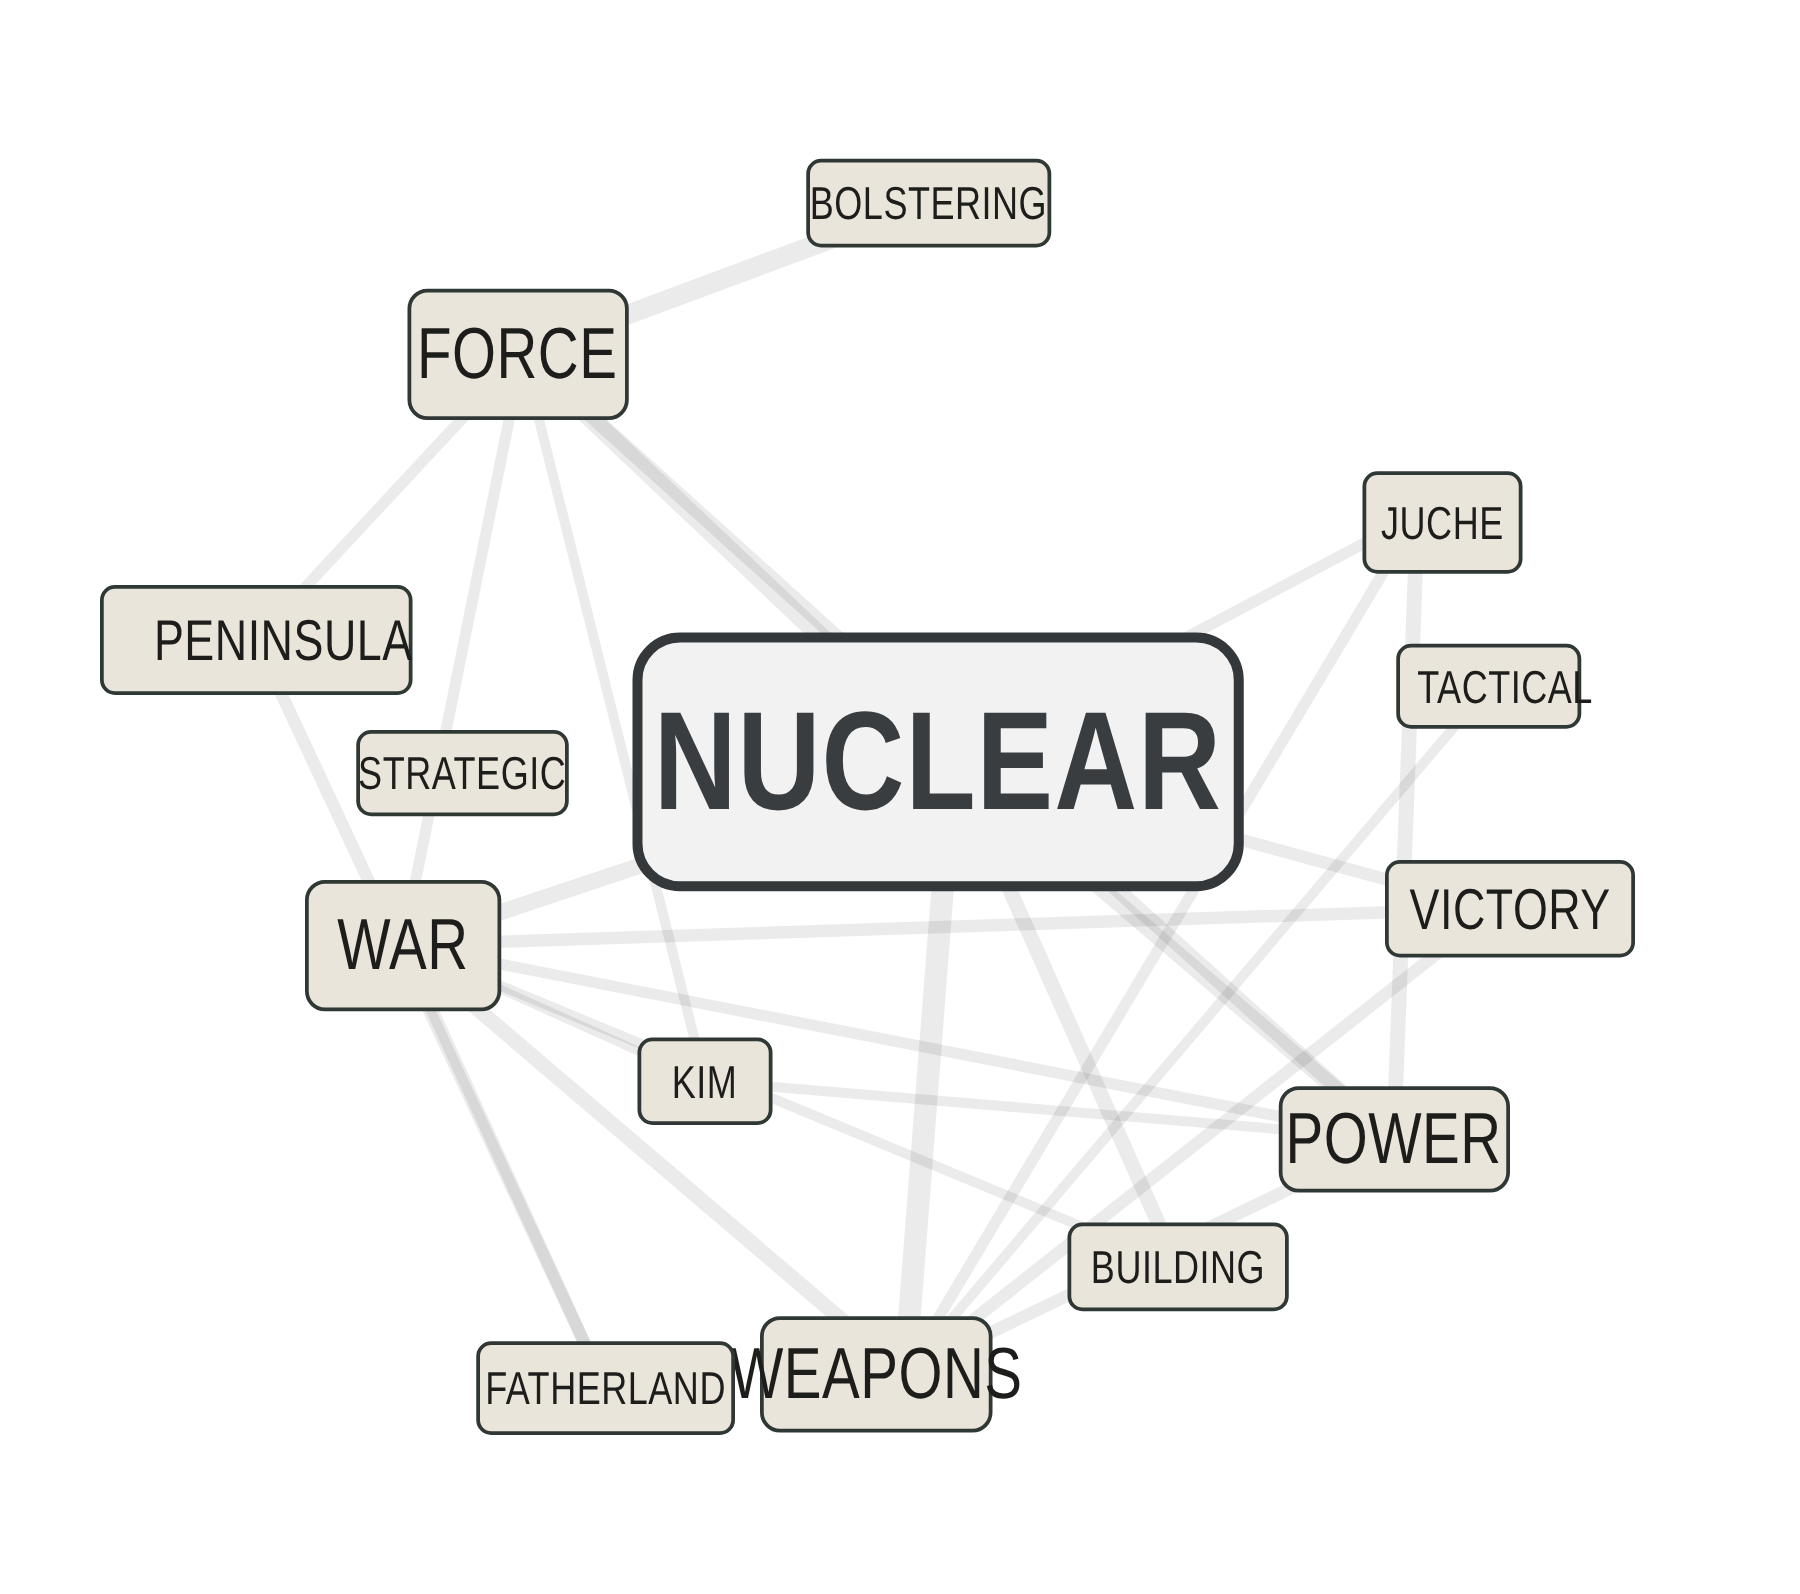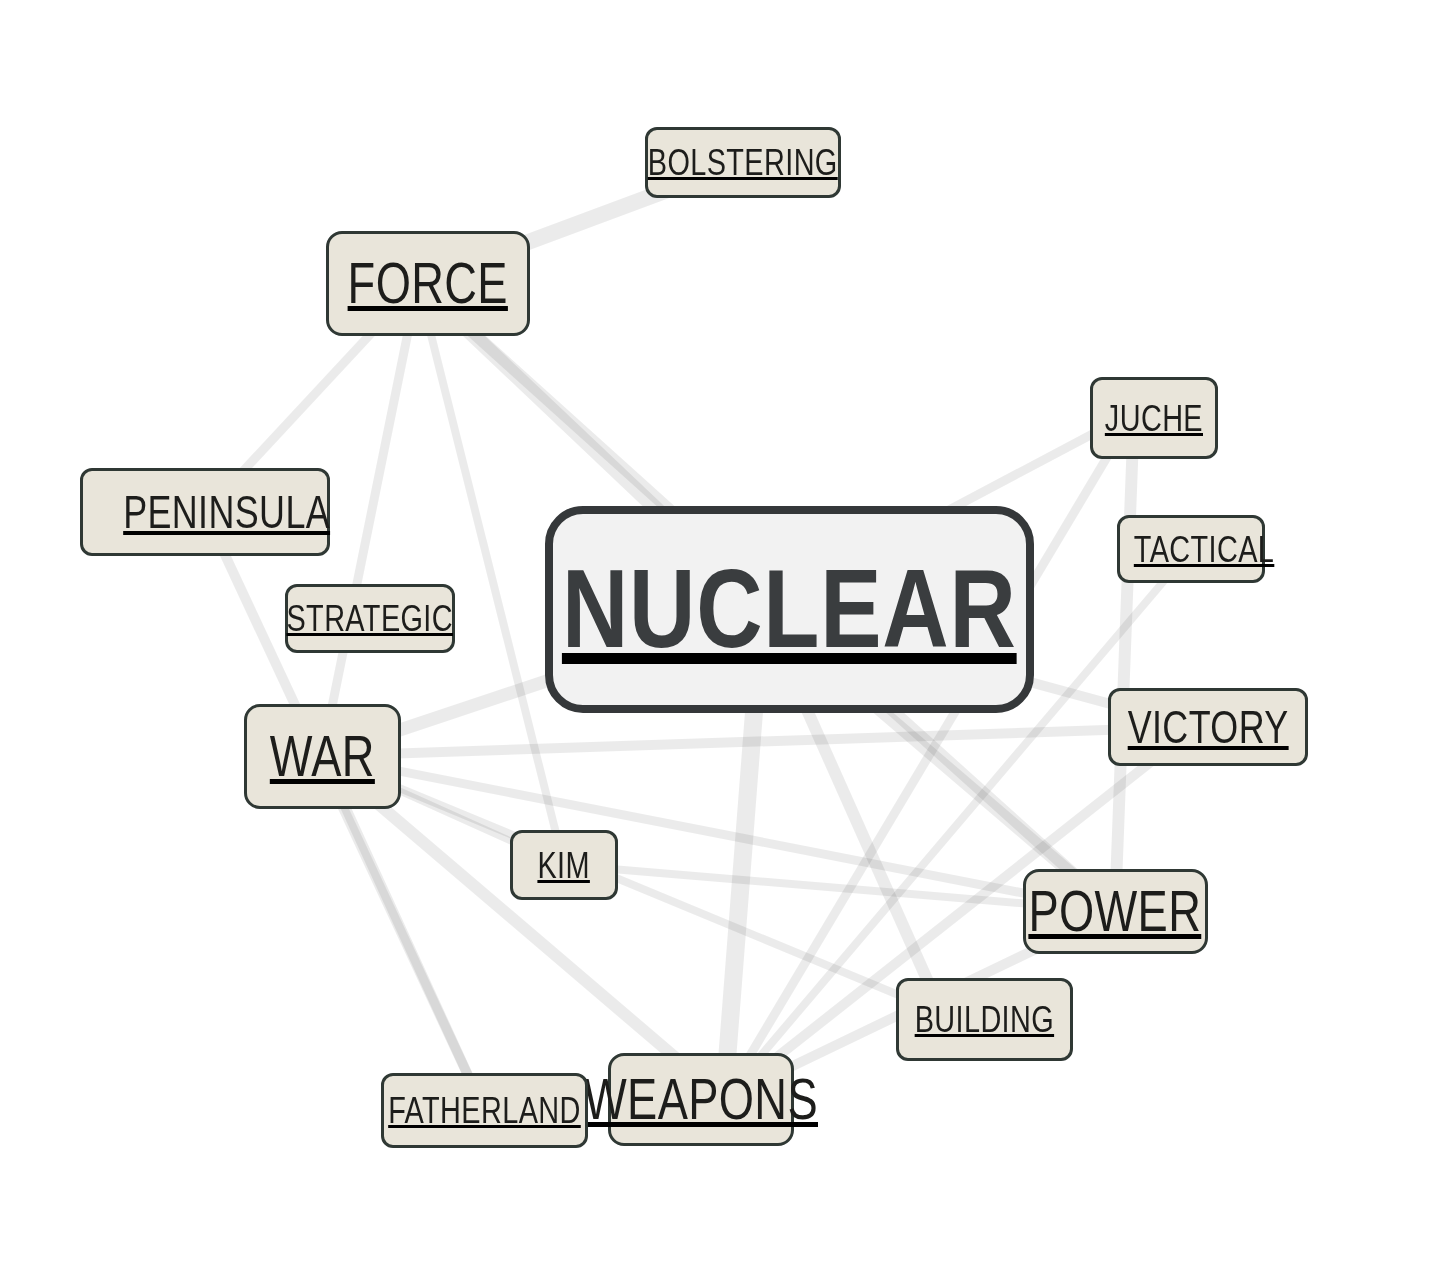--- a/index.html
+++ b/index.html
@@ -34,7 +34,6 @@
     border:3px solid var(--node-border,#2f3834);
     border-radius:12px;
     cursor:pointer;
-    text-decoration:underline;
   }
   .node .label{
     display:inline-block;

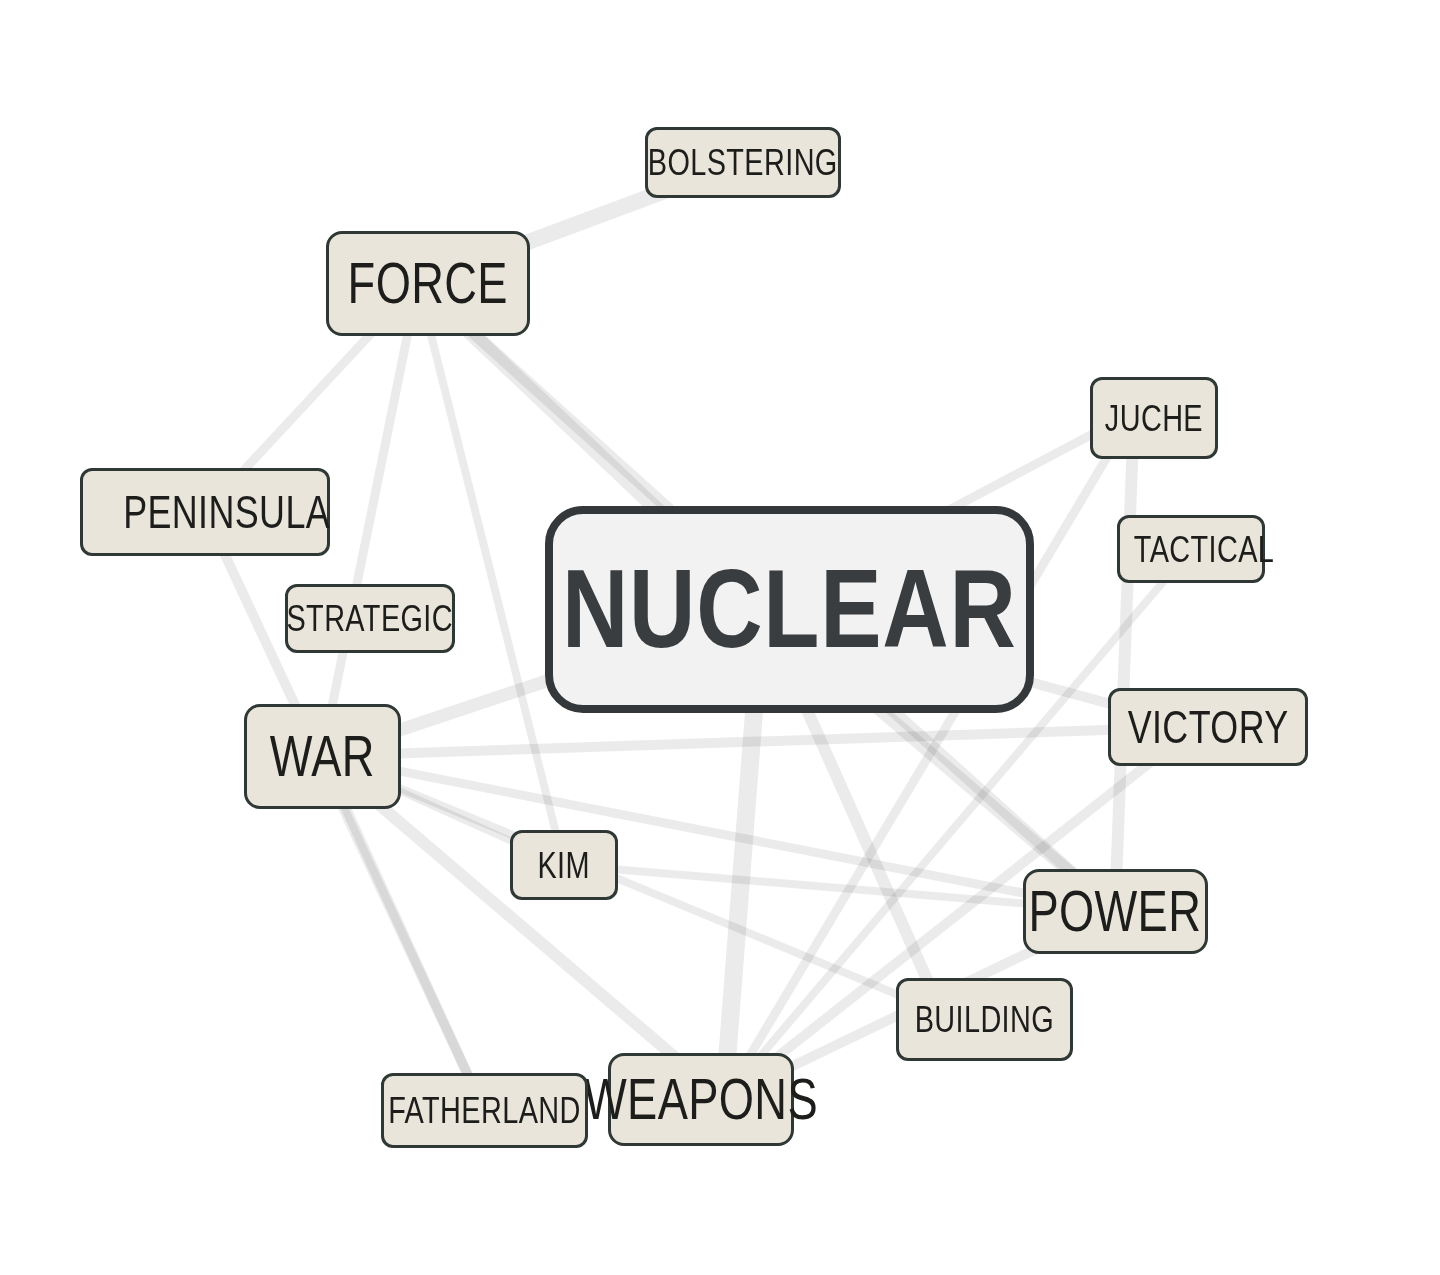--- a/index.html
+++ b/index.html
@@ -97,7 +97,7 @@
 <div class="node sz-s" style="left: 645px; top: 126.5px; width: 196px; height: 71px;">
       <span class="label">BOLSTERING</span>
     </div>
-    <div class="node sz-l" style="left: 325.5px; top: 230.5px; width: 204px; height: 105px;">
+    <div class="node sz-l" style="left: 325.5px; top: 230.5px; width: 177px; height: 105px;">
       <span class="label">FORCE</span>
     </div>
     <div class="node sz-s" style="left: 1070px; top: 377px; width: 128px; height: 82px; margin-left: 20px;">

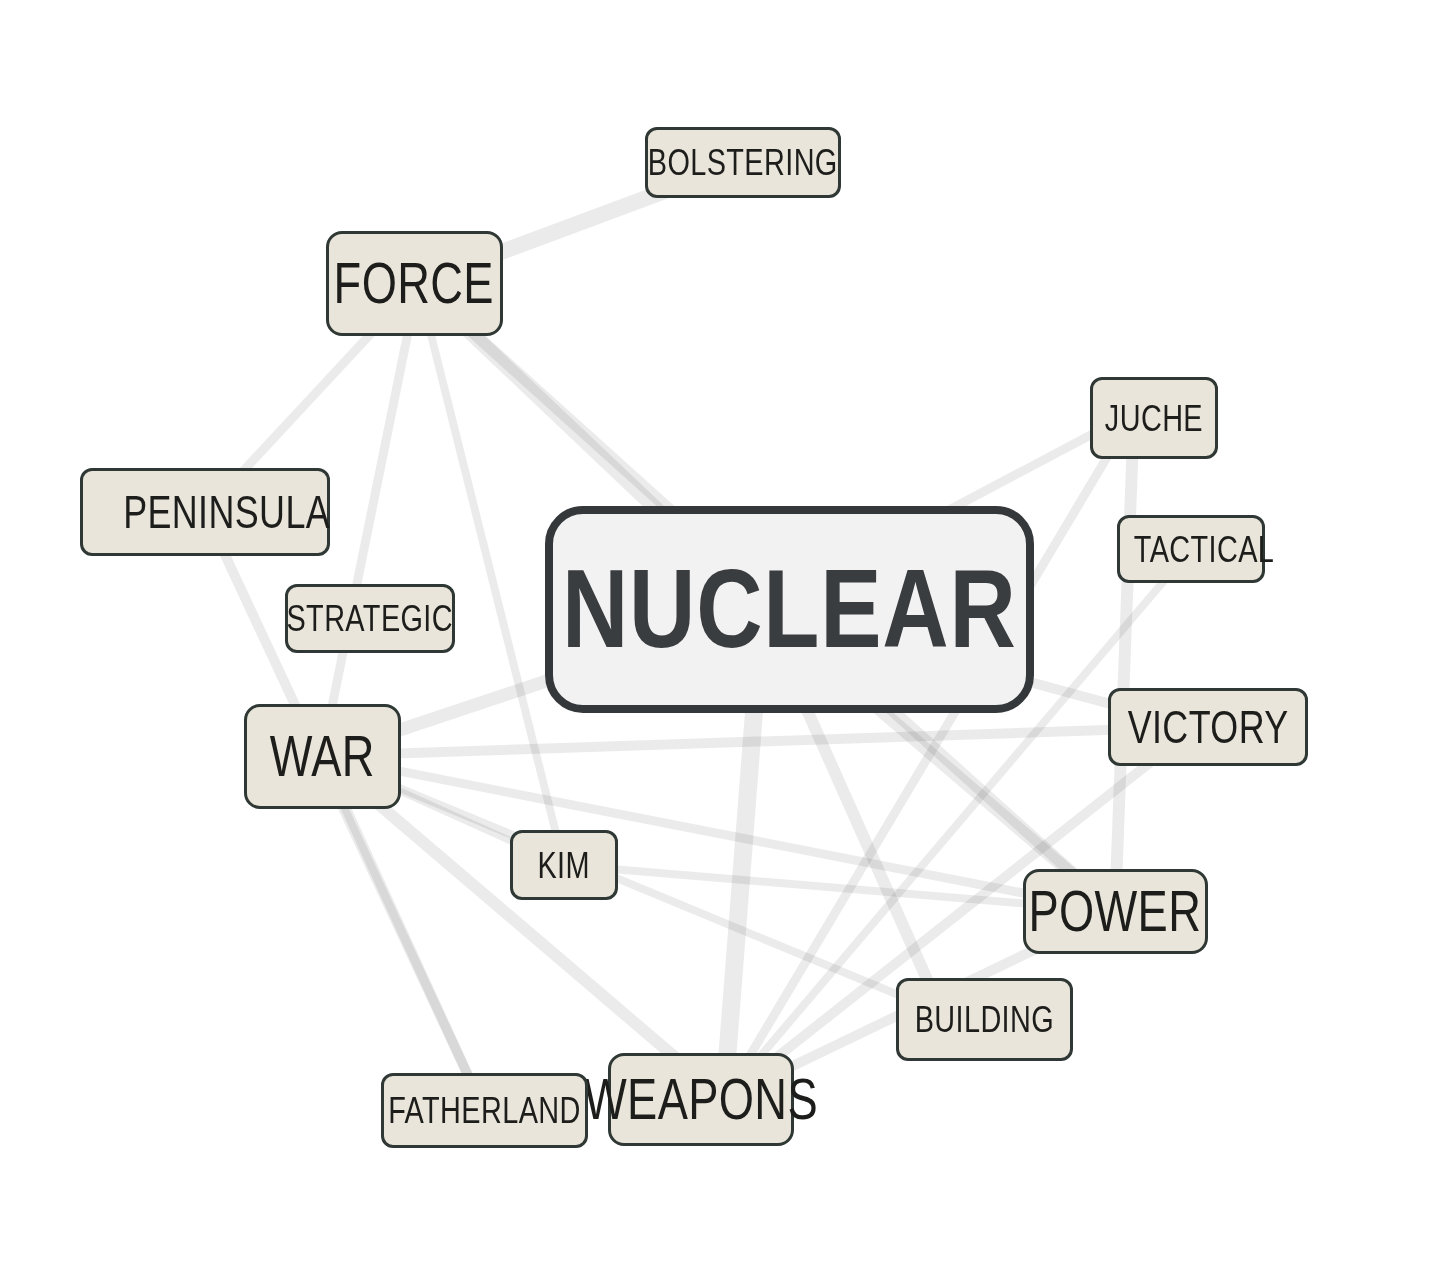--- a/index.html
+++ b/index.html
@@ -112,7 +112,7 @@
     <div class="node sz-s" style="left: 285px; top: 583.5px; width: 170px; height: 69px;">
       <span class="label">STRATEGIC</span>
     </div>
-    <div class="node sz-xl primary" style="left: 545px; top: 505.5px; width: 489px; height: 207px;">
+    <div class="node sz-xl primary" style="left: 506px; top: 505.5px; width: 489px; height: 207px;">
       <span class="label">NUCLEAR</span>
     </div>
     <div class="node sz-m" style="left: 1108px; top: 688px; width: 200px; height: 78px;">

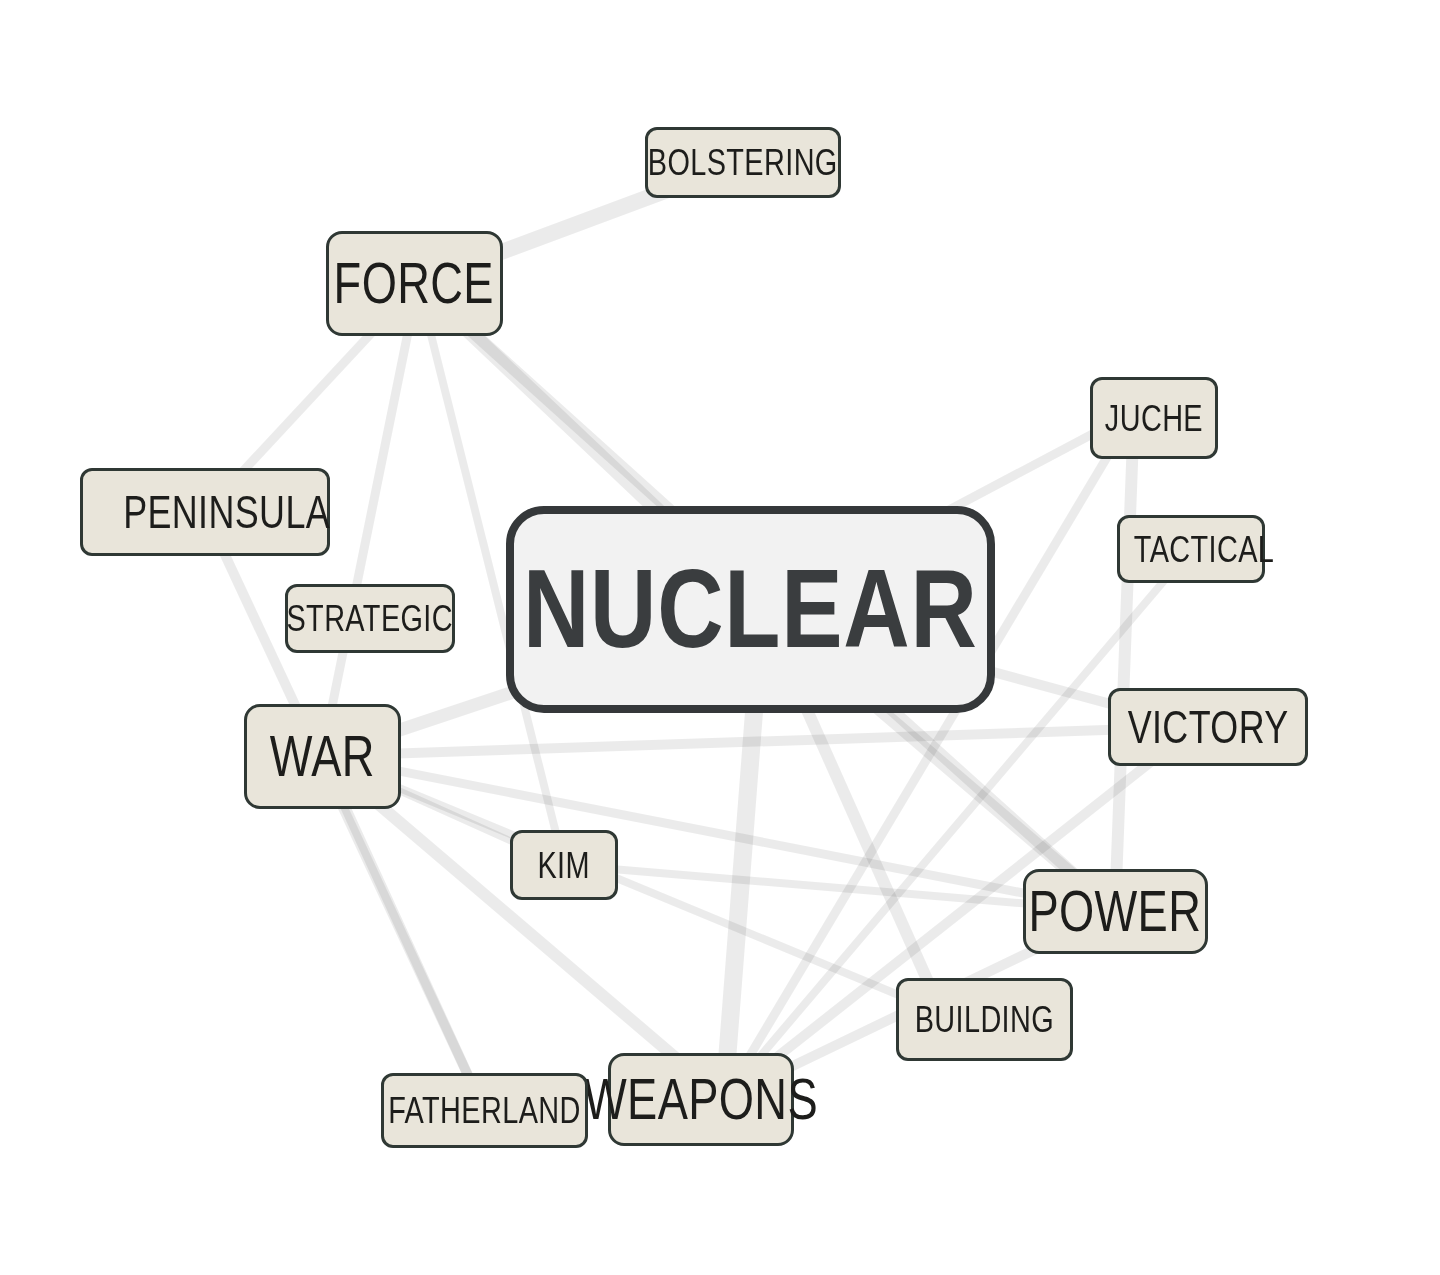--- a/index.html
+++ b/index.html
@@ -127,7 +127,7 @@
     <div class="node sz-l" style="left: 1022.5px; top: 868.5px; width: 185px; height: 85px;">
       <span class="label">POWER</span>
     </div>
-    <div class="node sz-s" style="left: 853.5px; top: 977.5px; width: 177px; height: 83px; margin-left: 42px;">
+    <div class="node sz-s" style="left: 853.5px; top: 977.5px; width: 177px; height: 71px;">
       <span class="label">BUILDING</span>
     </div>
     <div class="node sz-l" style="left: 607.5px; top: 1052.5px; width: 186px; height: 93px;">

